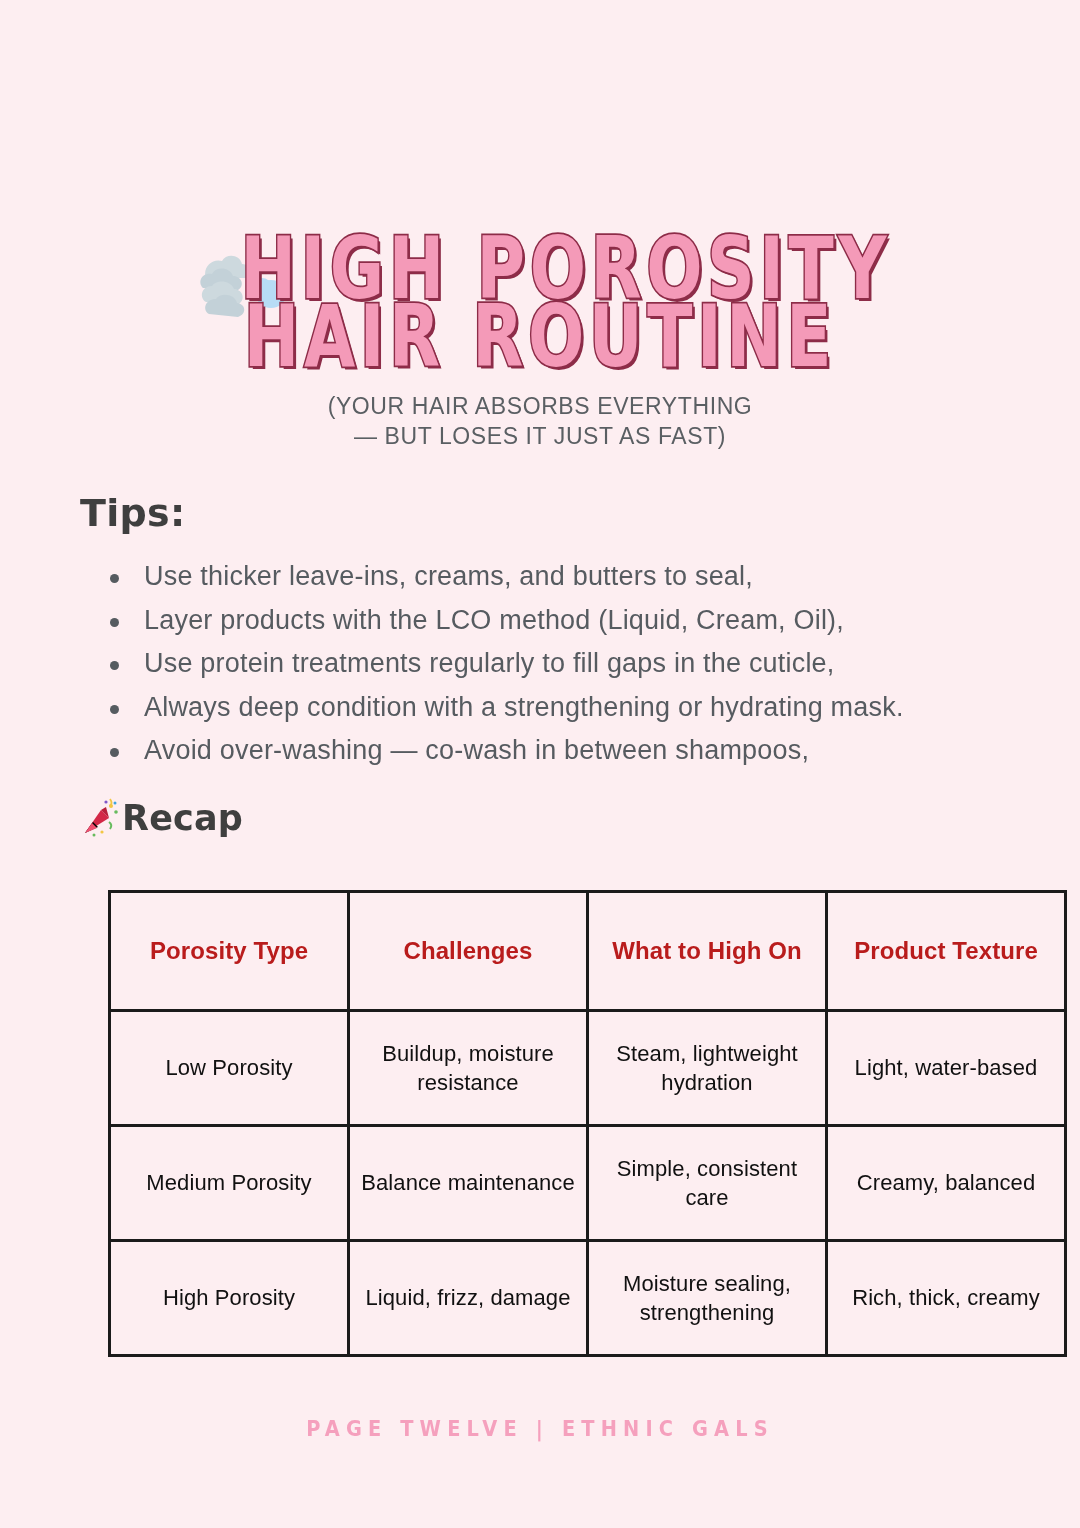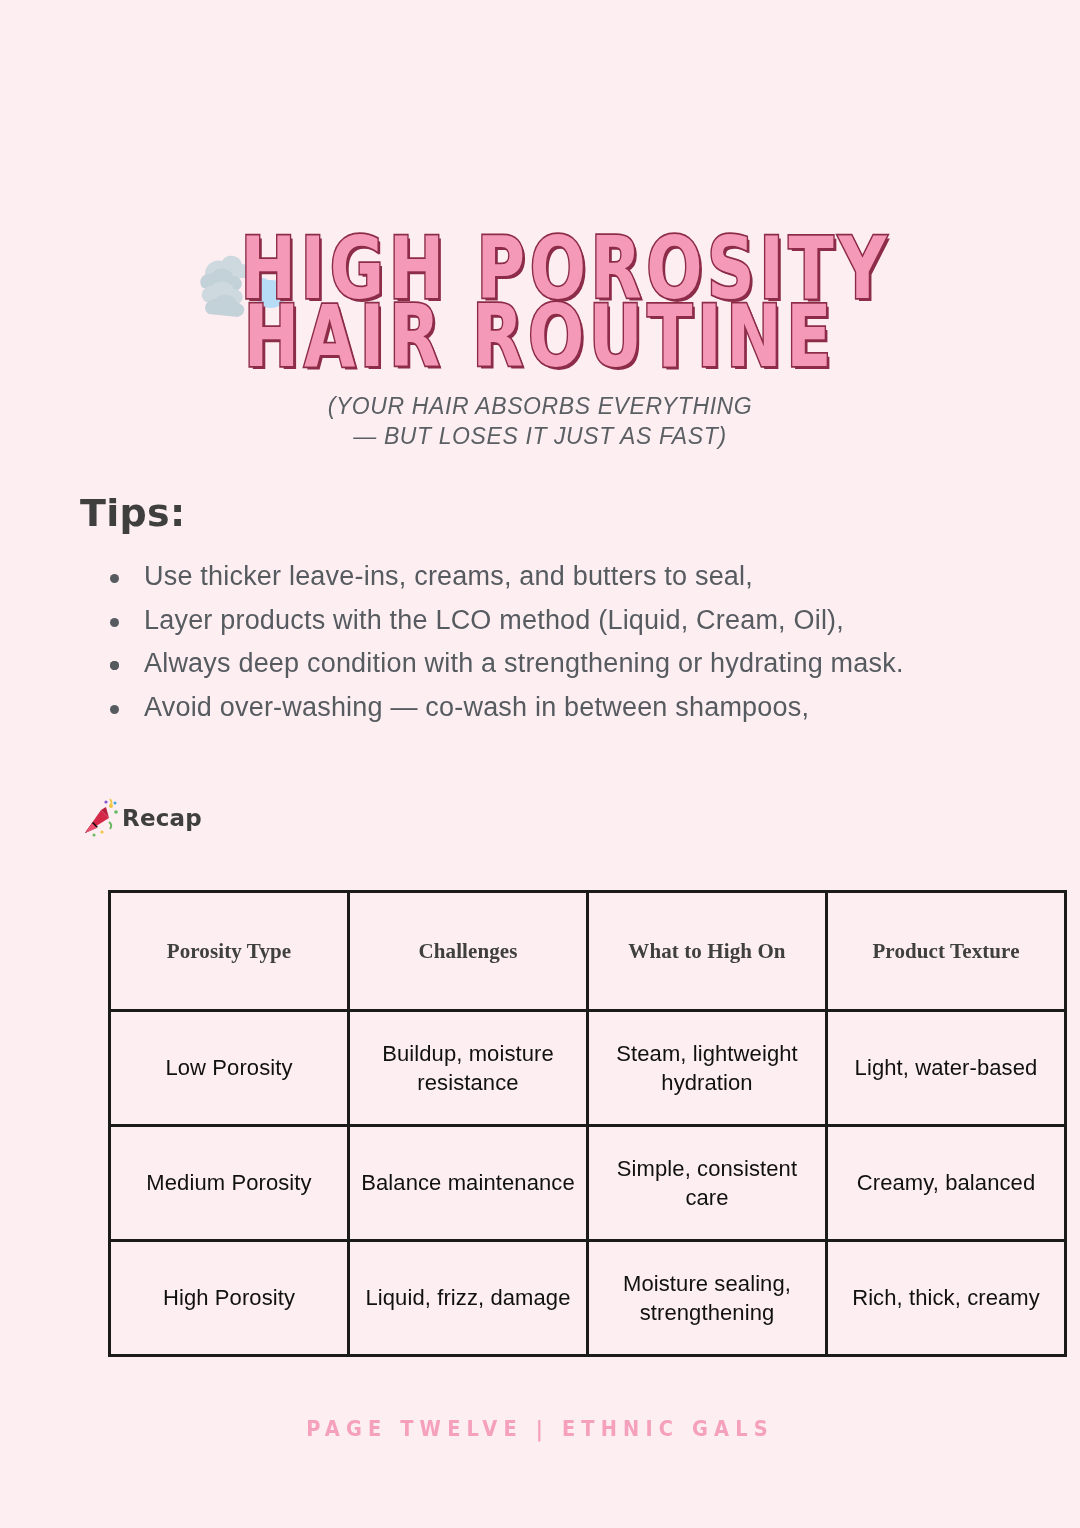--- a/index.html
+++ b/index.html
@@ -68,7 +68,6 @@
     display: block;
     margin-top: 26px;
     font-family: "Liberation Sans", sans-serif;
-    font-style: italic;
     font-size: 23px;
     letter-spacing: 0.6px;
     color: #5a5f63;

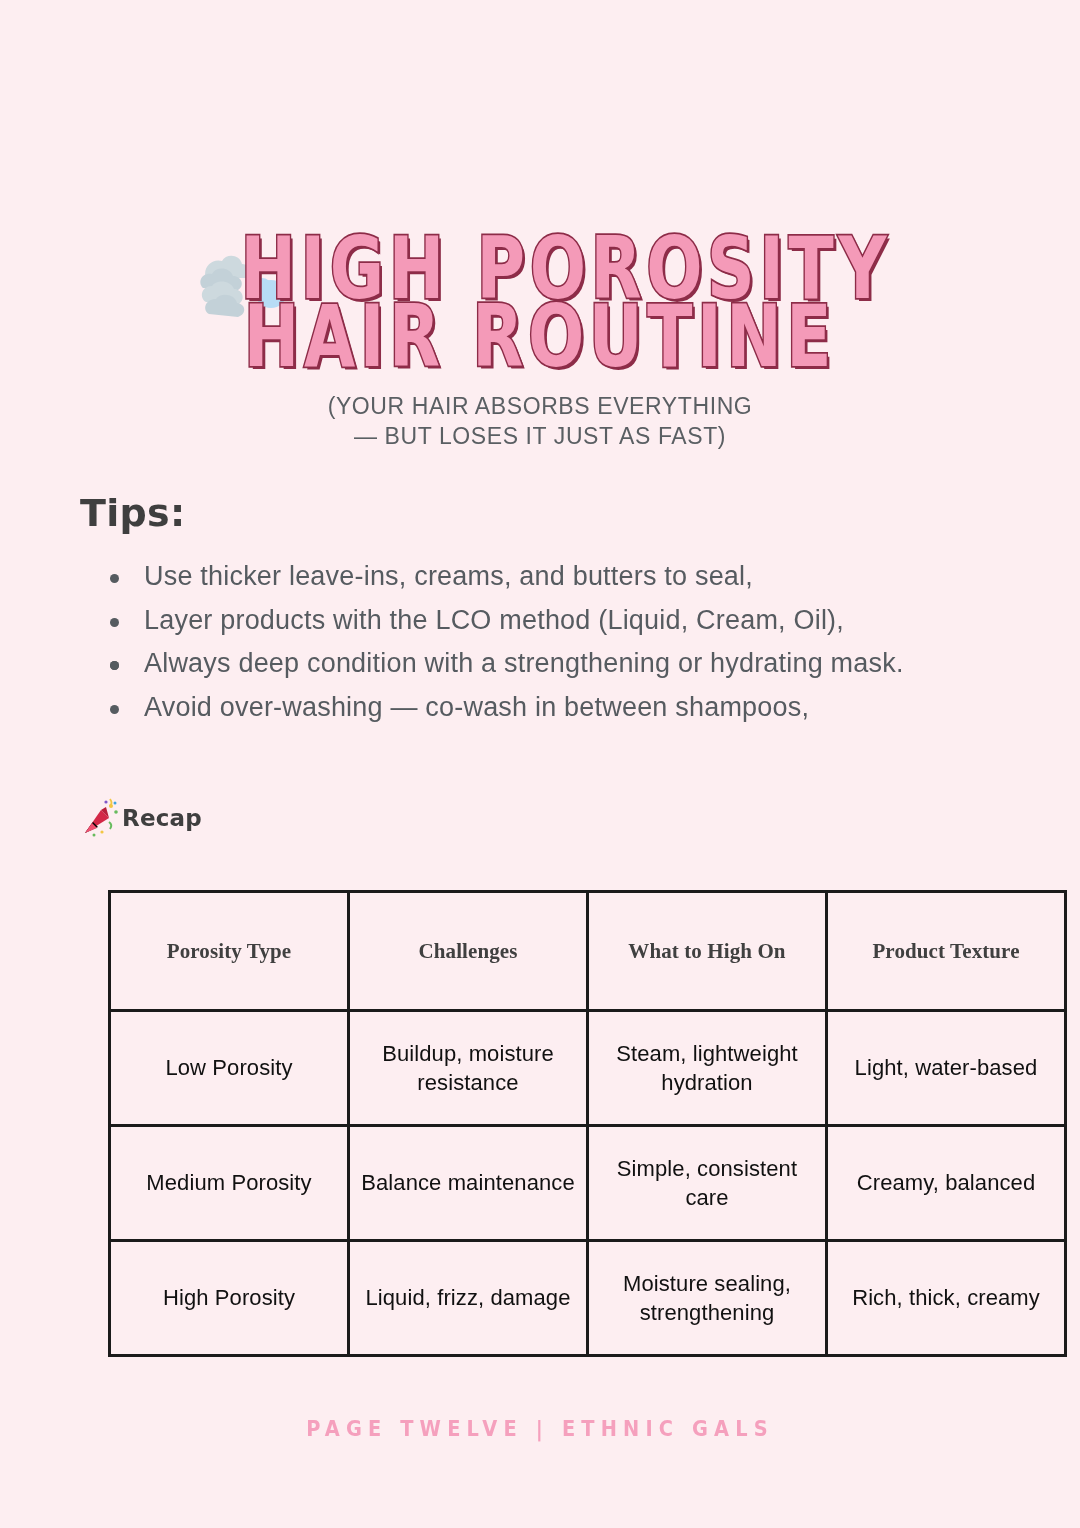--- a/index.html
+++ b/index.html
@@ -241,6 +241,7 @@
     </li>
     <li class="tip-item">
       <span class="tip-bullet"></span>
+      <span>Use protein treatments regularly to fill gaps in the cuticle,</span>
     </li>
     <li class="tip-item">
       <span class="tip-bullet"></span>

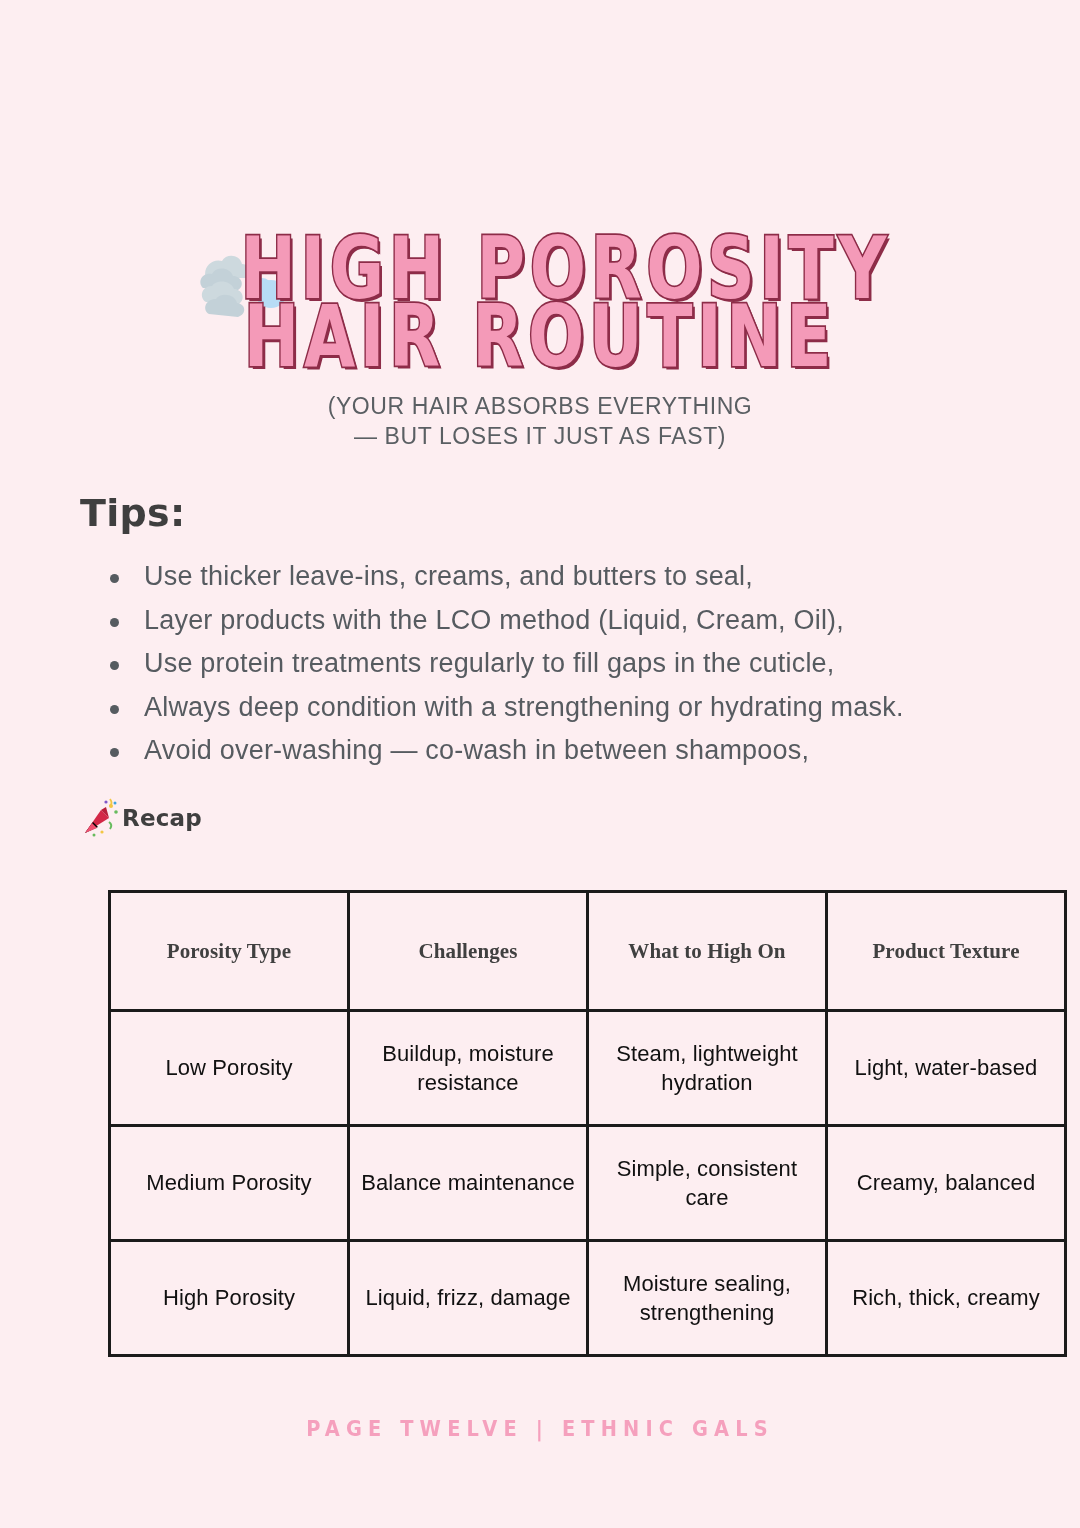--- a/index.html
+++ b/index.html
@@ -135,7 +135,7 @@
   .recap-text {
     font-family: "DejaVu Sans", sans-serif;
     font-weight: bold;
-    font-size: 23px;
+    font-size: 35px;
     color: #3f3f3f;
     letter-spacing: 0.2px;
   }

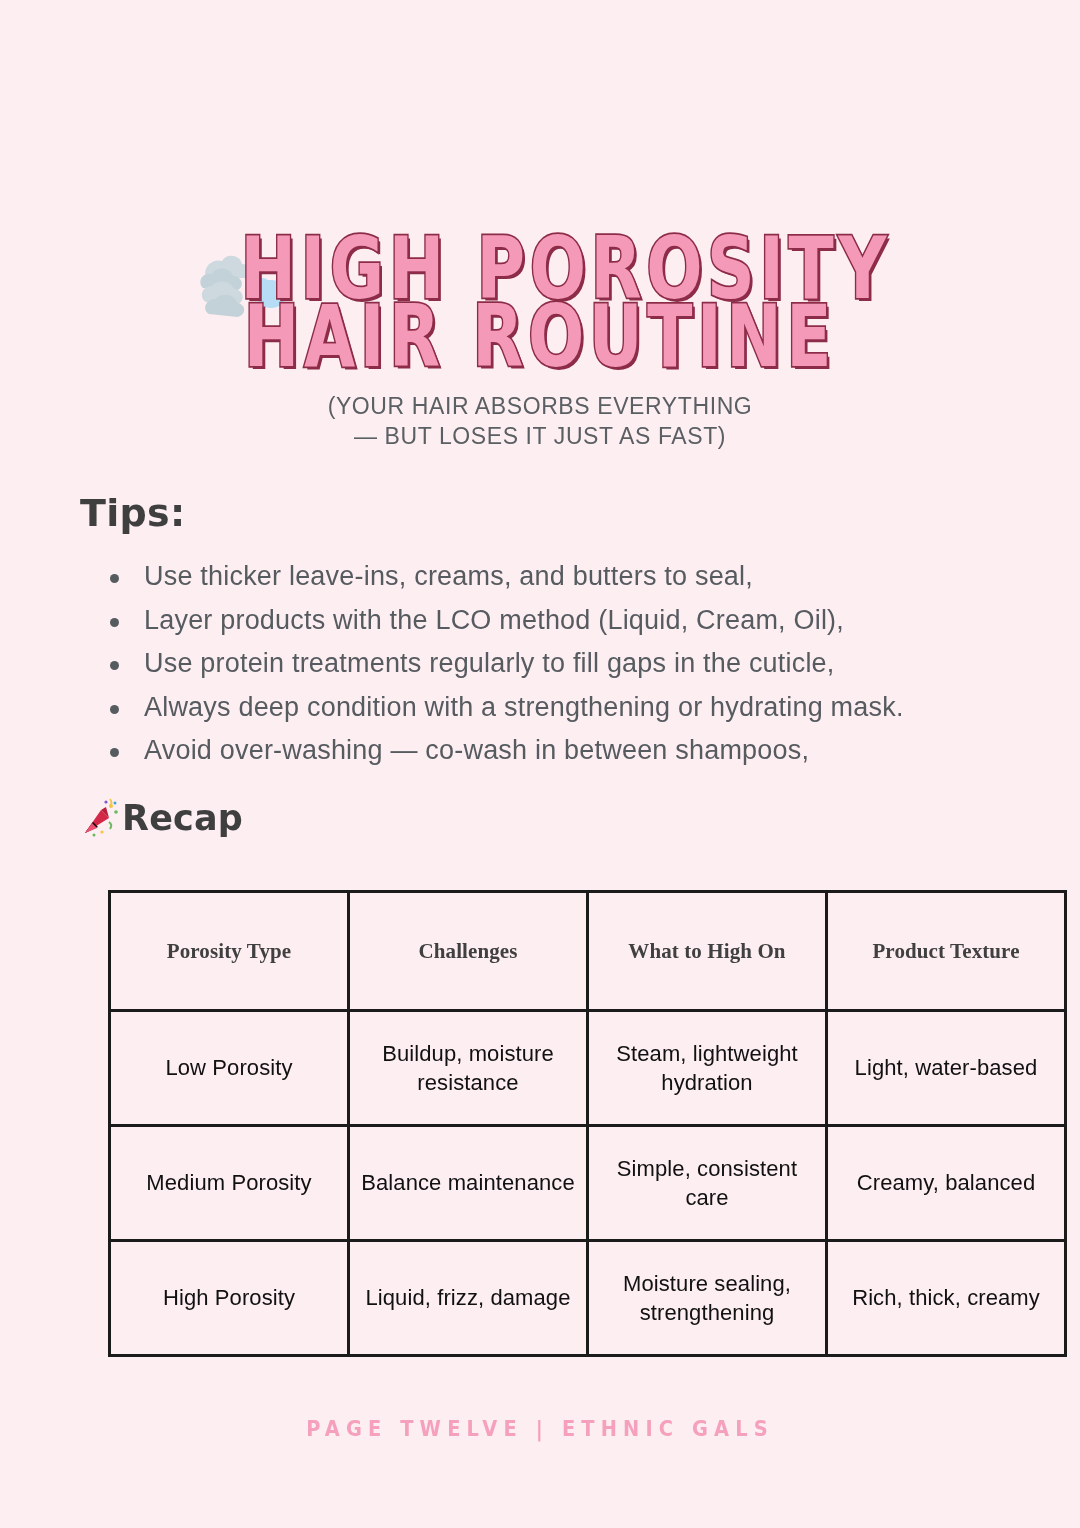--- a/index.html
+++ b/index.html
@@ -160,10 +160,10 @@
   }
   .recap-table th {
     height: 104px;
-    font-family: Liberation Serif, serif;
-    font-weight: bold;
-    font-size: 21px;
-    color: #404040;
+    font-family: Liberation Sans, sans-serif;
+    font-weight: bold;
+    font-size: 24px;
+    color: #b91c1c;
     letter-spacing: 0.1px;
   }
   .recap-table td {

